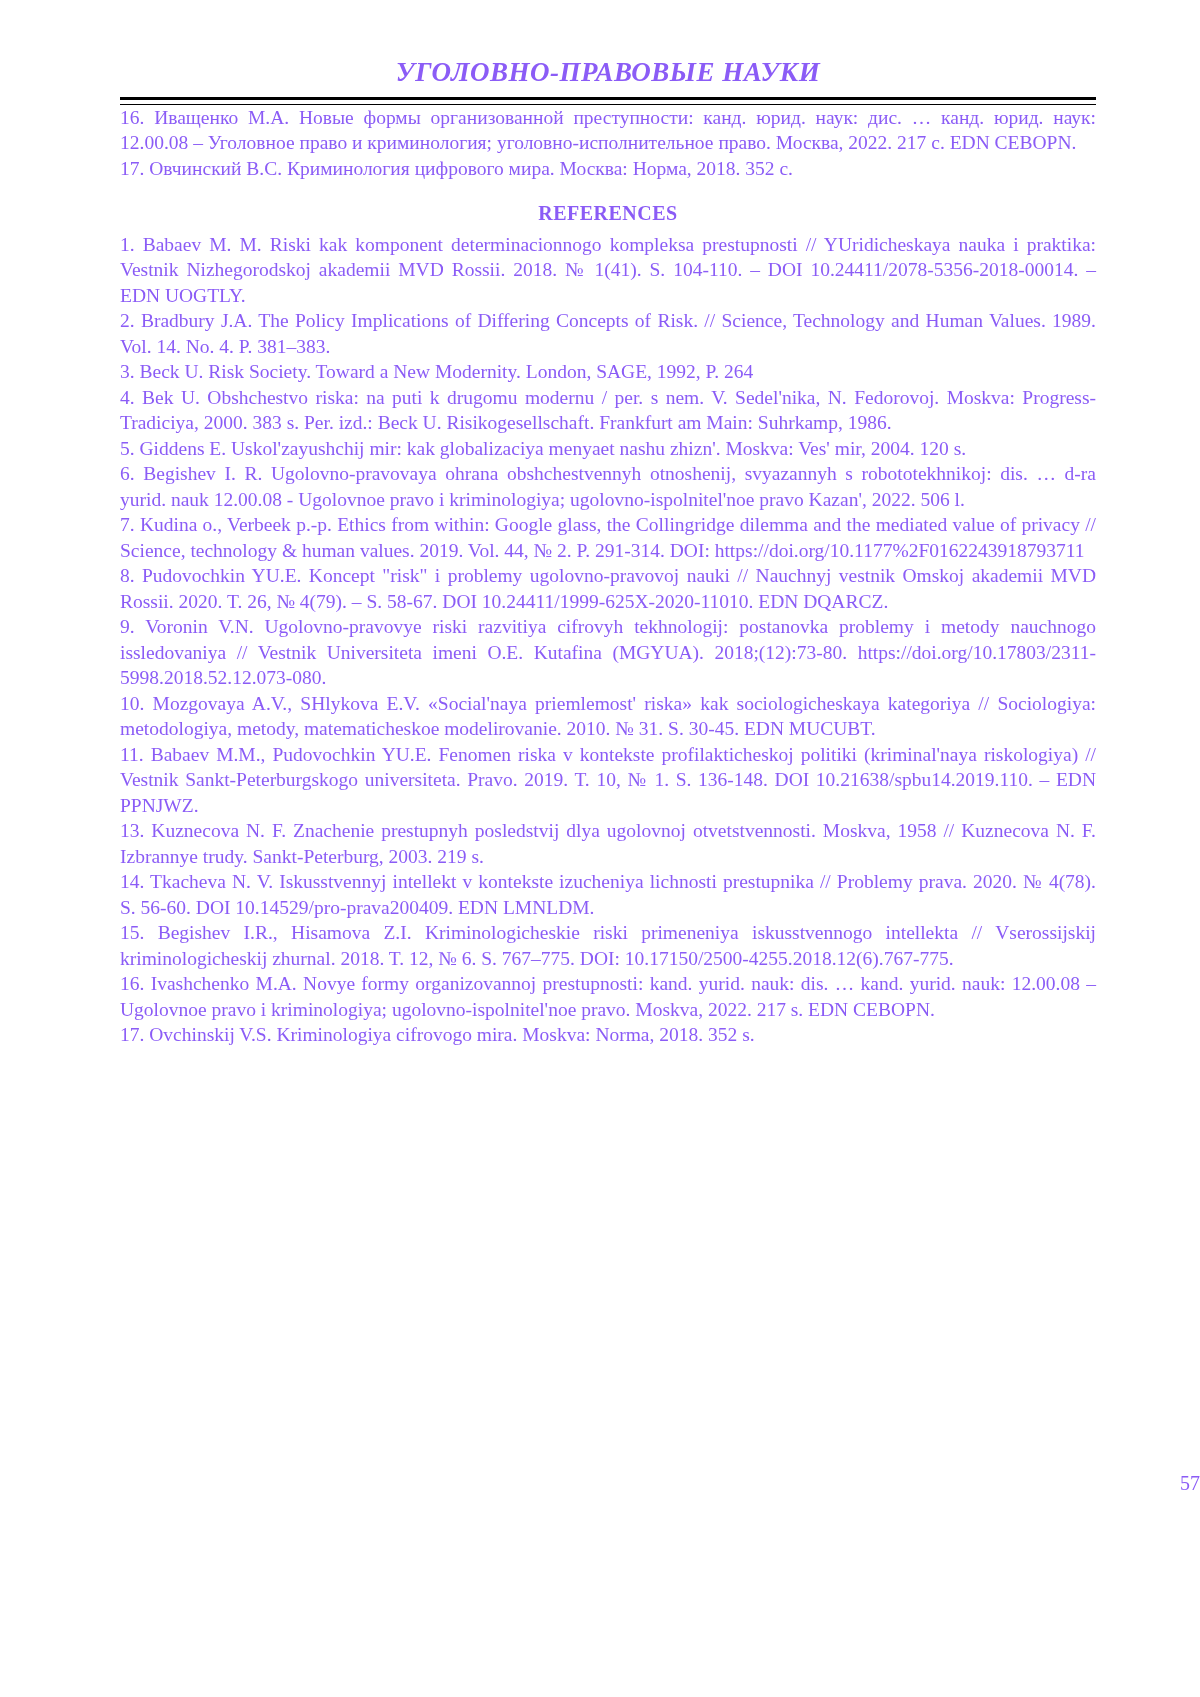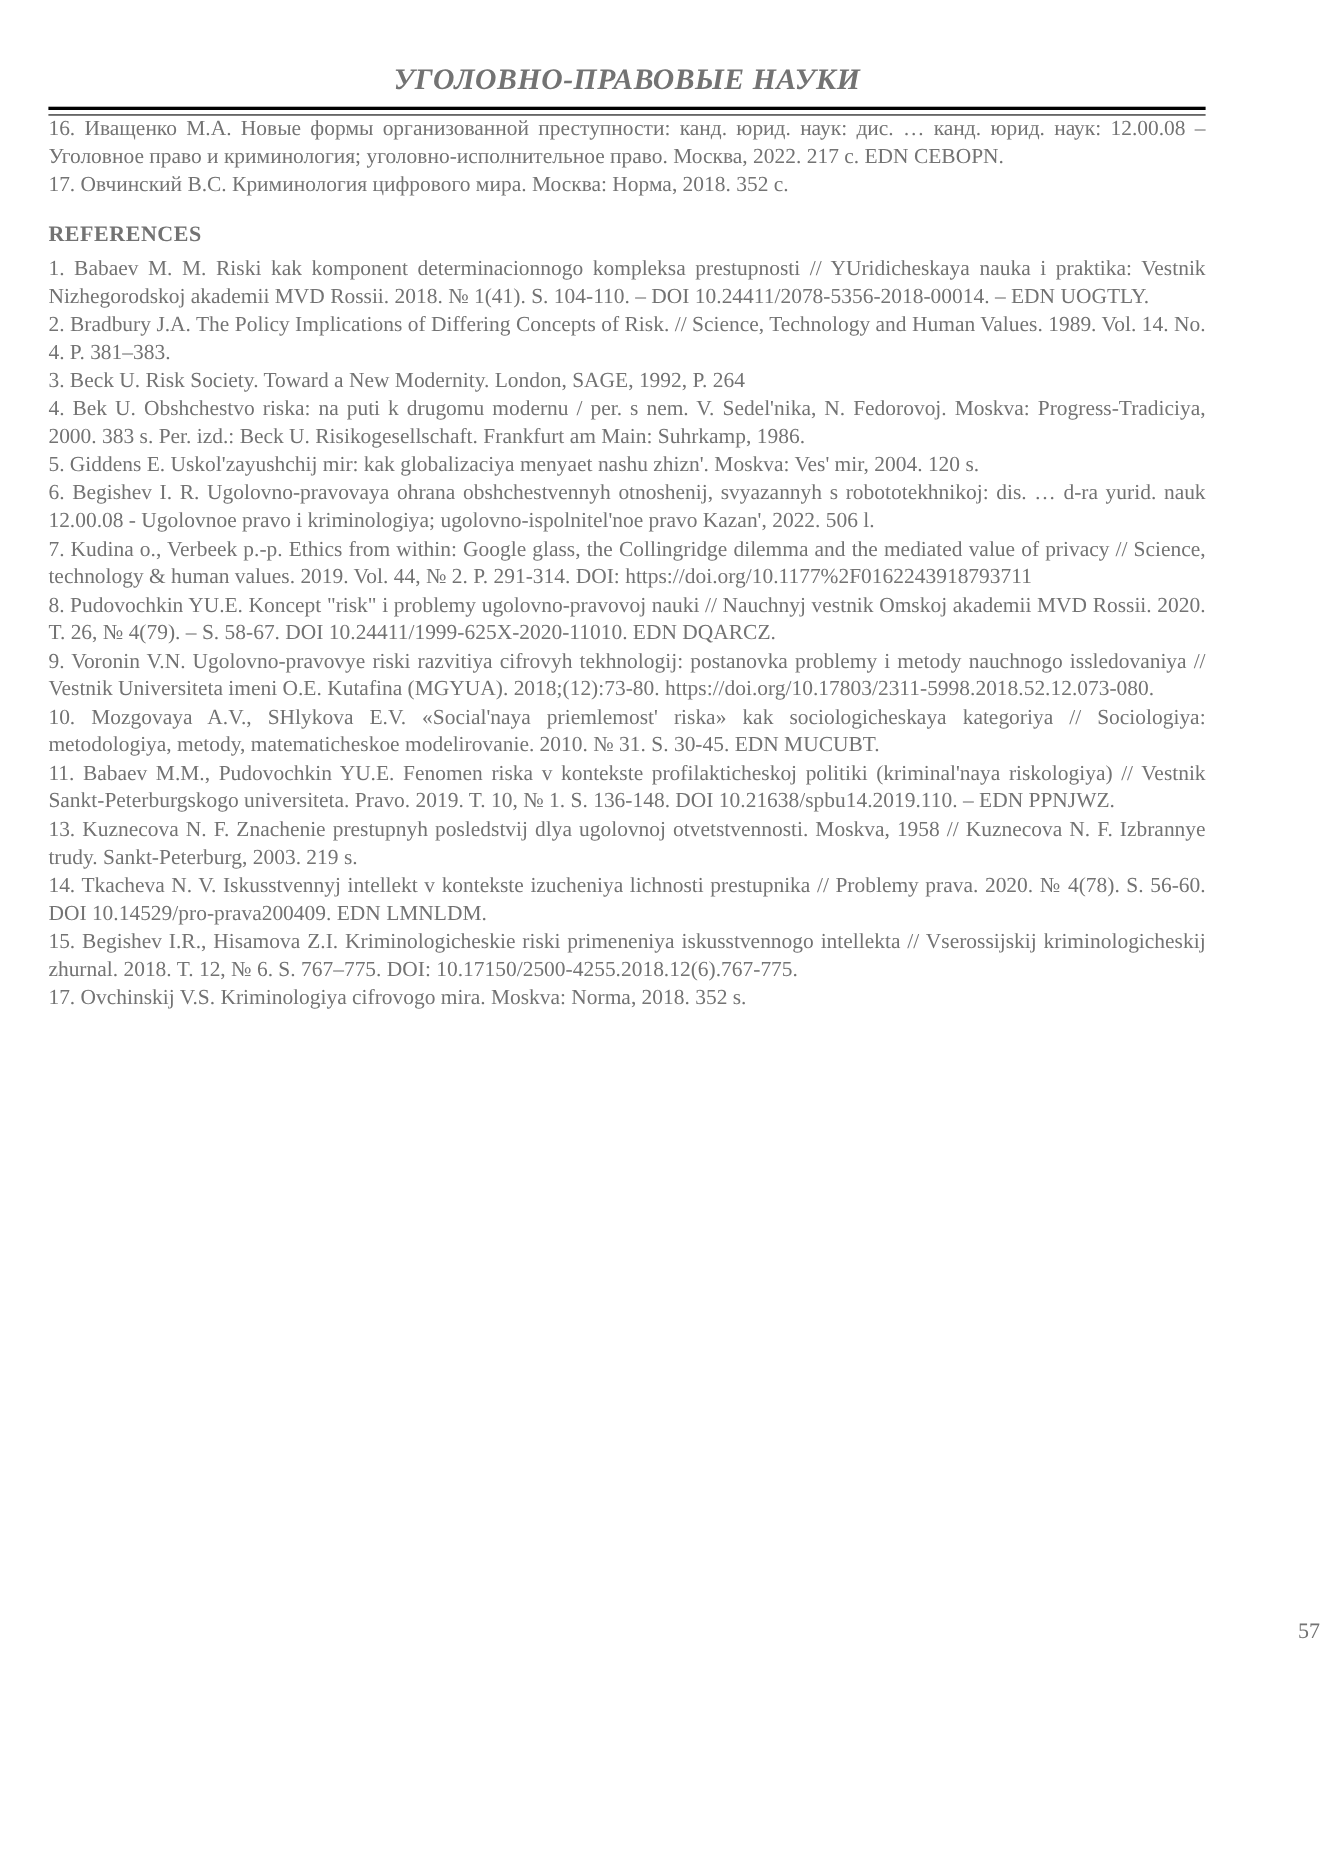--- a/index.html
+++ b/index.html
@@ -13,10 +13,10 @@
     height: 1697px;
     margin: 0 auto;
     background: #ffffff;
-    color: #737373;
+    color: #8b5cf6;
     font-family: "Liberation Serif", serif;
     box-sizing: border-box;
-    padding: 58px 104px 0 44px;
+    padding: 58px 104px 0 120px;
     overflow: hidden;
   }
   .header-title {

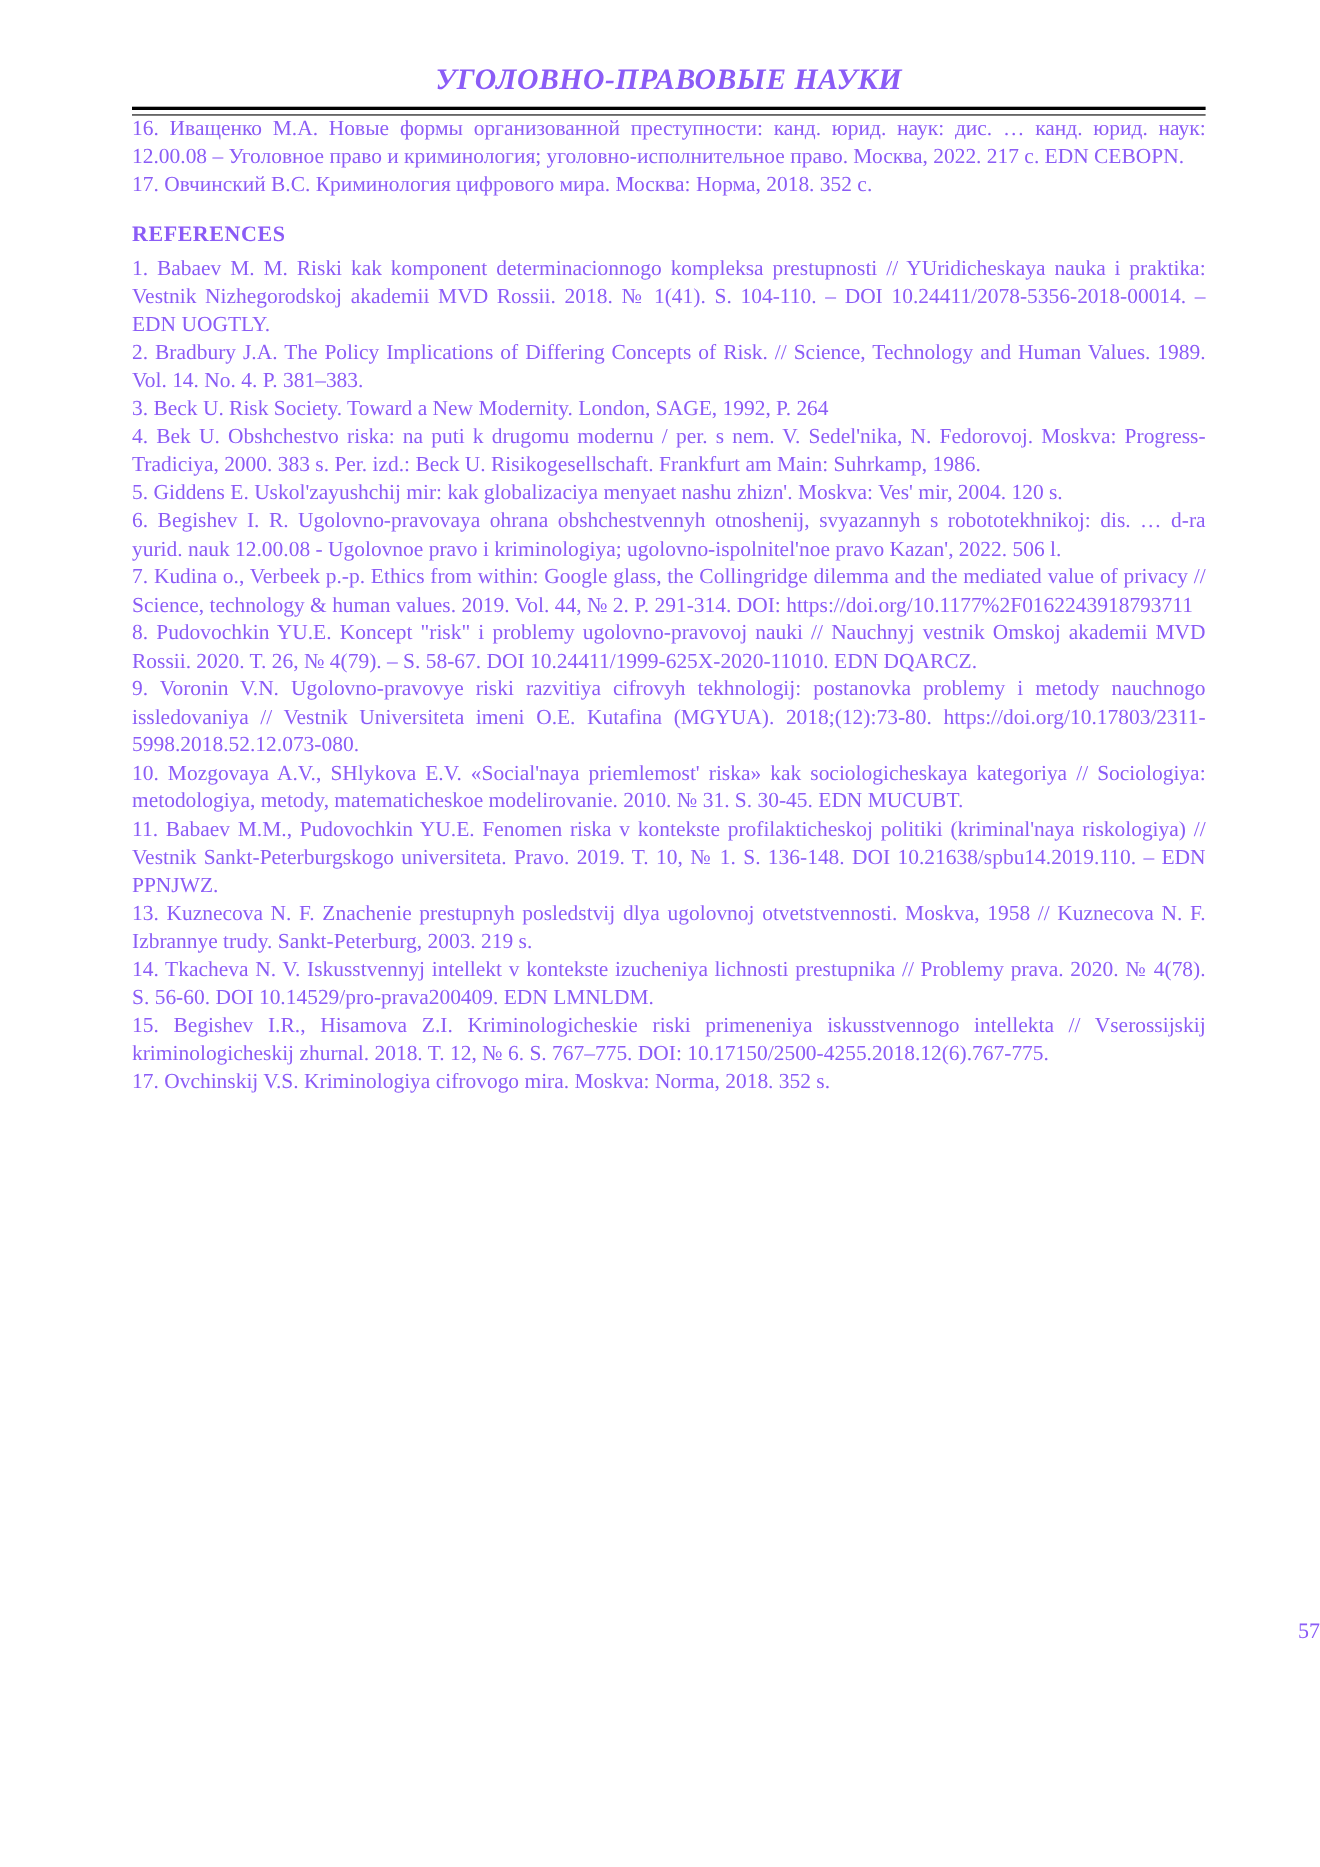--- a/index.html
+++ b/index.html
@@ -45,7 +45,7 @@
   }
   .references-heading {
     margin: 20px 0 5px 0;
-    text-align: left;
+    text-align: center;
     font-size: 20px;
     font-weight: bold;
     letter-spacing: 0.5px;

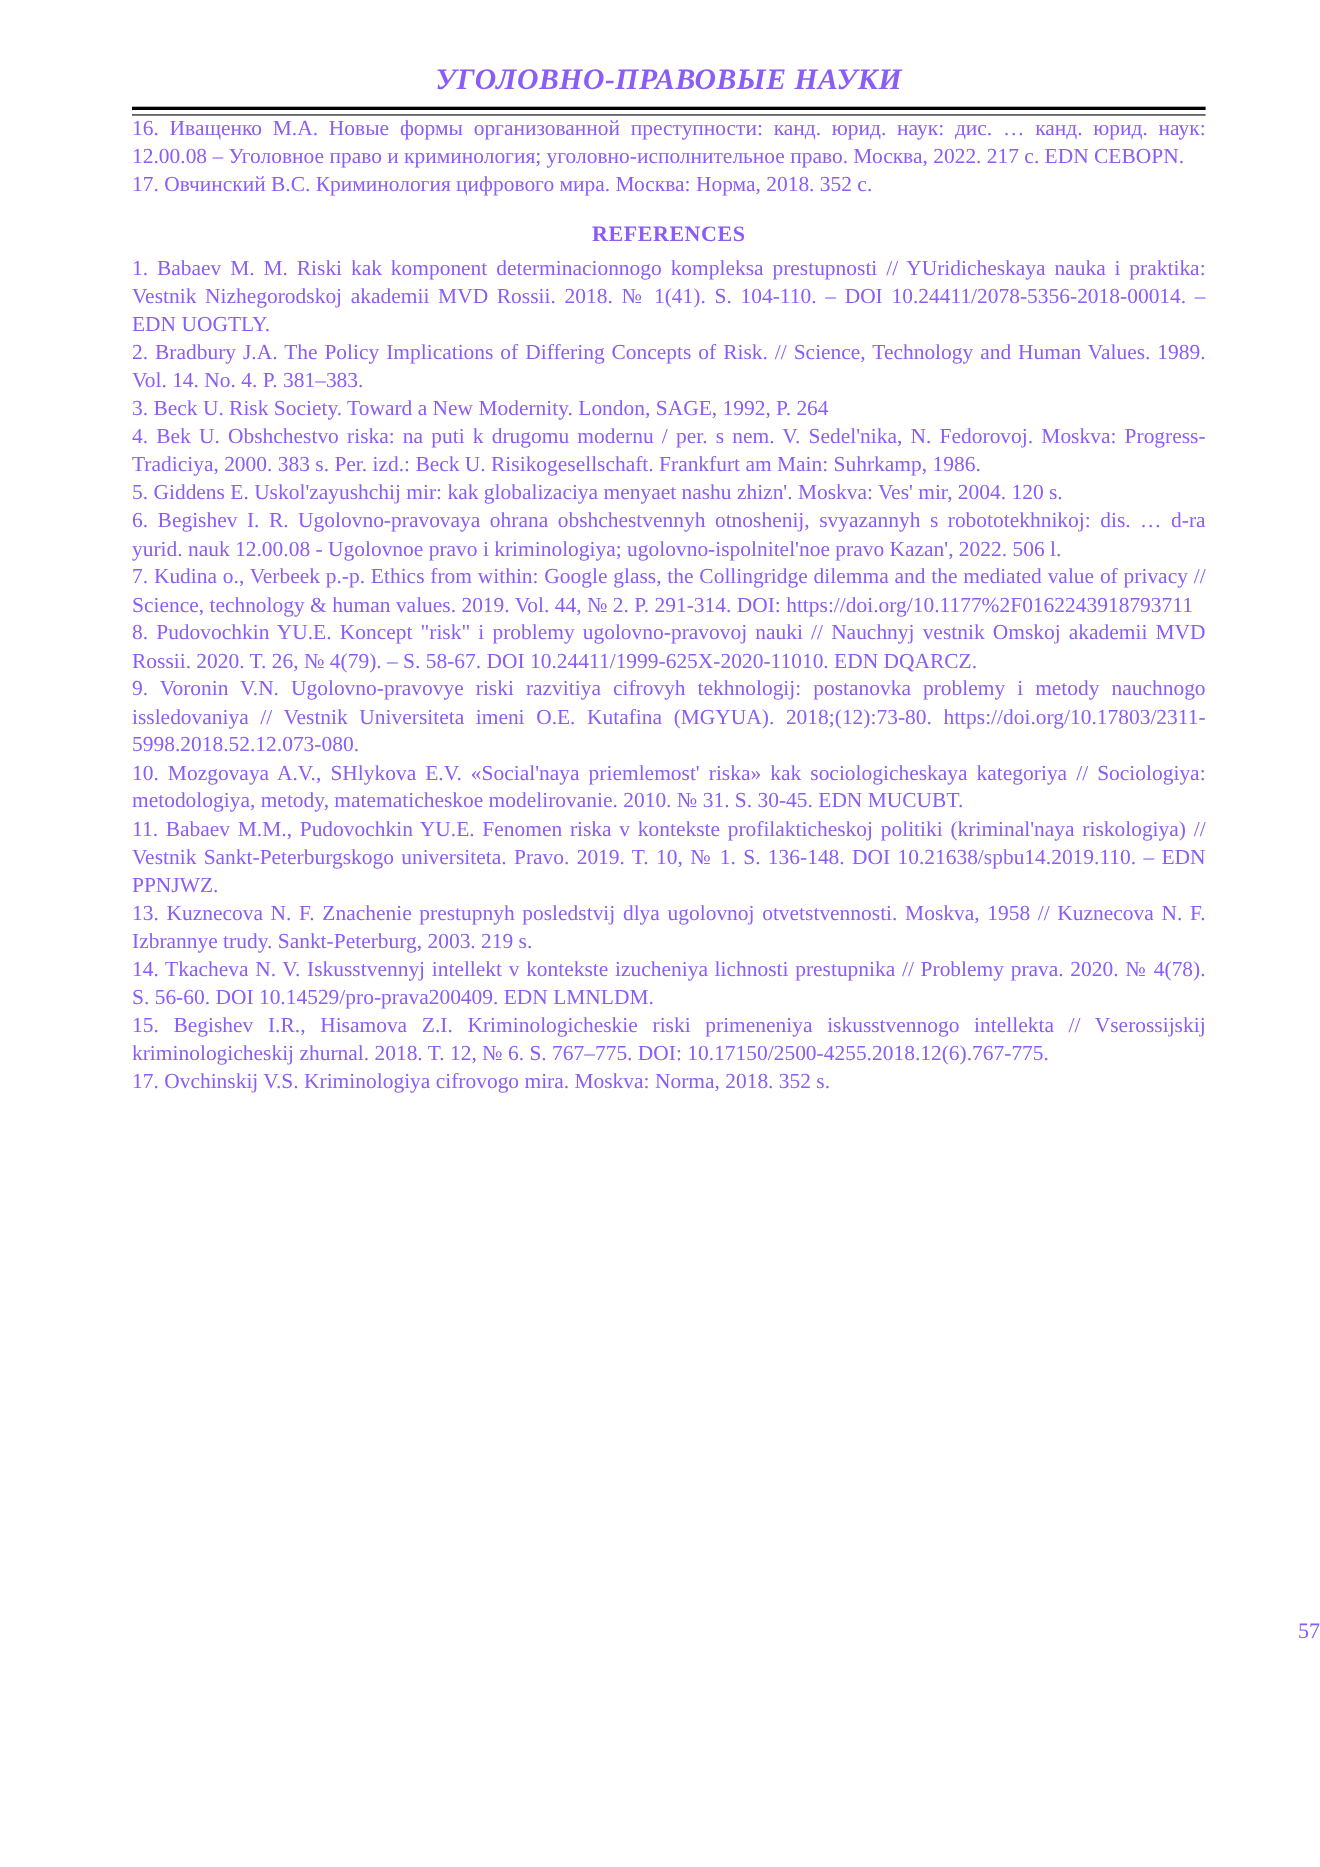--- a/index.html
+++ b/index.html
@@ -90,6 +90,7 @@
     <p class="ref">13. Kuznecova N. F. Znachenie prestupnyh posledstvij dlya ugolovnoj otvetstvennosti. Moskva, 1958 // Kuznecova N. F. Izbrannye trudy. Sankt-Peterburg, 2003. 219 s.</p>
     <p class="ref">14. Tkacheva N. V. Iskusstvennyj intellekt v kontekste izucheniya lichnosti prestupnika // Problemy prava. 2020. № 4(78). S. 56-60. DOI 10.14529/pro-prava200409. EDN LMNLDM.</p>
     <p class="ref">15. Begishev I.R., Hisamova Z.I. Kriminologicheskie riski primeneniya iskusstvennogo intellekta // Vserossijskij kriminologicheskij zhurnal. 2018. T. 12, № 6. S. 767–775. DOI: 10.17150/2500-4255.2018.12(6).767-775.</p>
+    <p class="ref">16. Ivashchenko M.A. Novye formy organizovannoj prestupnosti: kand. yurid. nauk: dis. … kand. yurid. nauk: 12.00.08 – Ugolovnoe pravo i kriminologiya; ugolovno-ispolnitel'noe pravo. Moskva, 2022. 217 s. EDN CEBOPN.</p>
     <p class="ref">17. Ovchinskij V.S. Kriminologiya cifrovogo mira. Moskva: Norma, 2018. 352 s.</p>
   </div>
 

